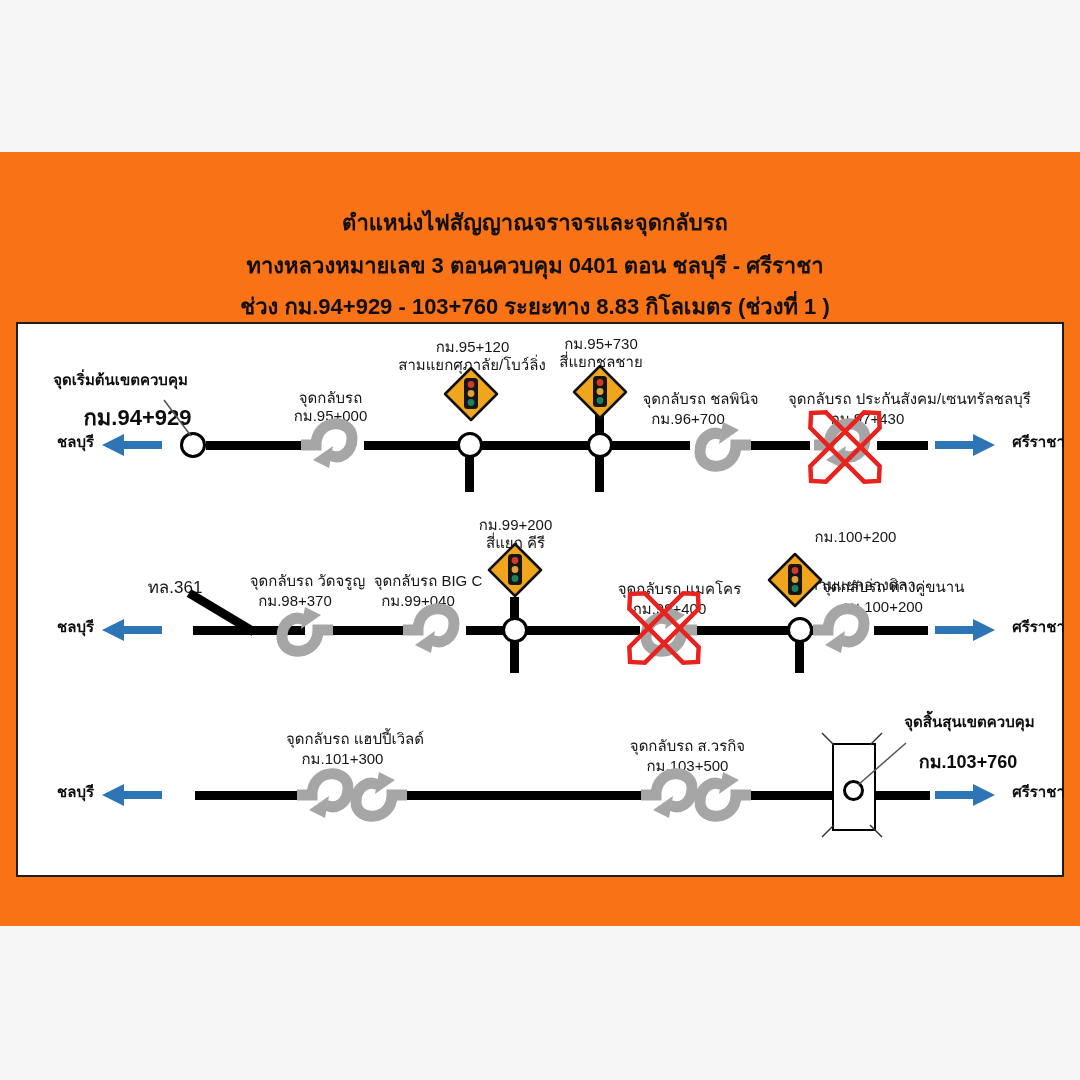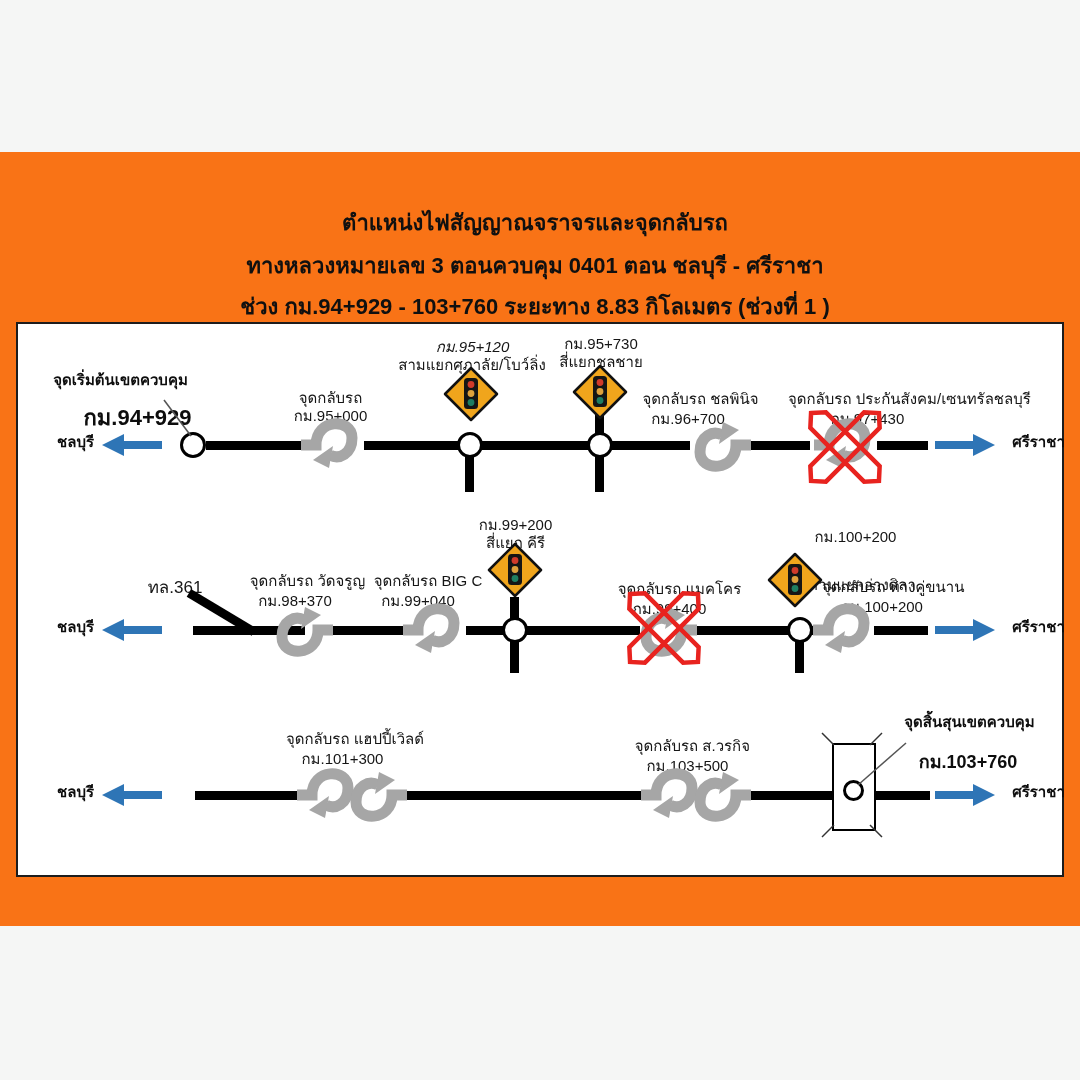--- a/index.html
+++ b/index.html
@@ -86,7 +86,7 @@
       <use href="#uturnA"></use>
     </svg>
 
-  <div class="lbl" style="left:400px;top:338px;width:145px;font-style:italic;">กม.95+120</div>
+  <div class="lbl" style="left:400px;top:338px;width:145px;">กม.95+120</div>
   <div class="lbl" style="left:388px;top:356px;width:168px;">สามแยกศุภาลัย/โบว์ลิ่ง</div>
   <div class="leg" style="left:465px;top:452px;height:40px;"></div>
   <div class="jcircle" style="left:457px;top:432px;"></div>

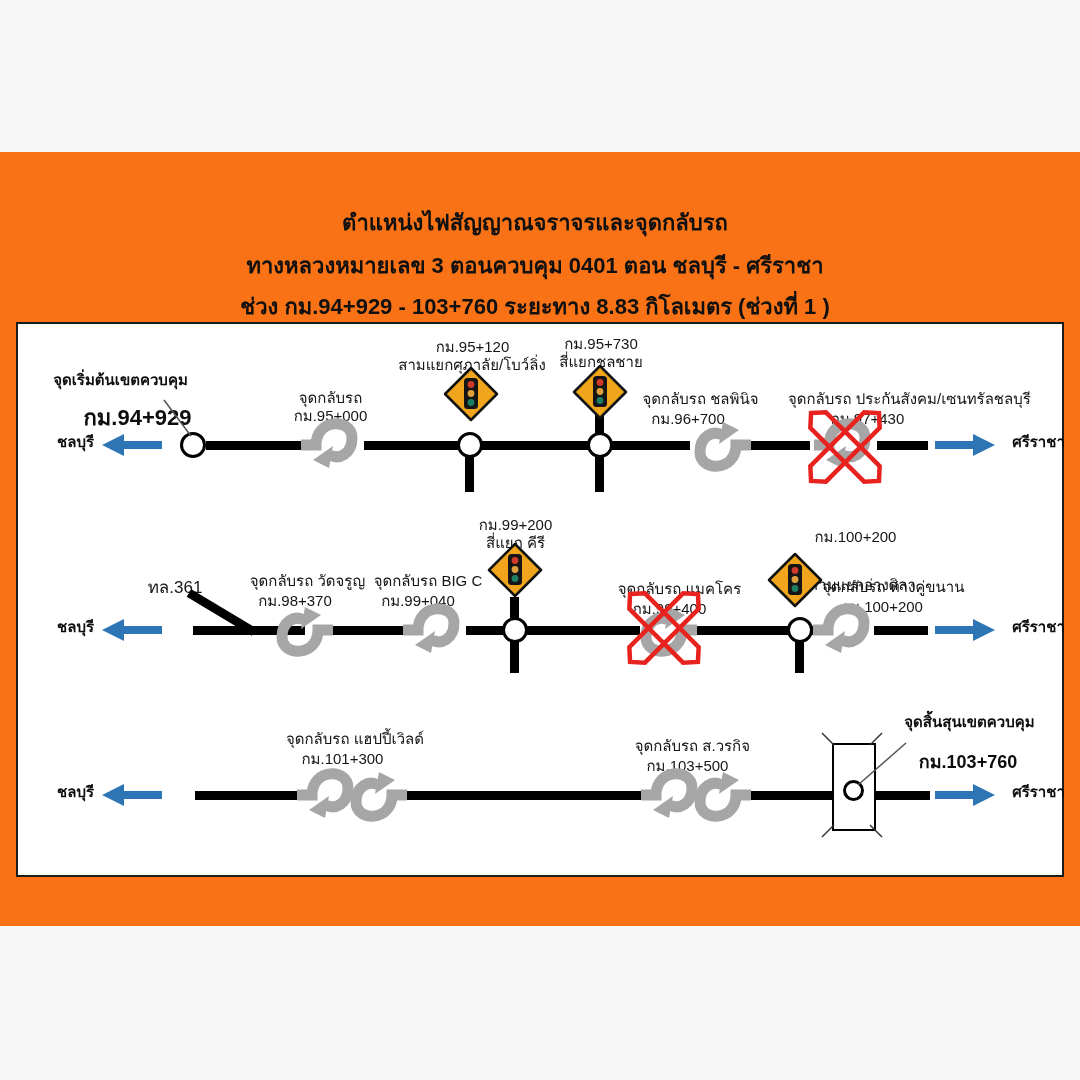--- a/index.html
+++ b/index.html
@@ -202,7 +202,7 @@
       <use href="#uturnA" transform="rotate(180 32 32)"></use>
     </svg>
 
-  <div class="lbl" style="left:625px;top:737px;width:125px;text-align:right;">จุดกลับรถ ส.วรกิจ</div>
+  <div class="lbl" style="left:625px;top:737px;width:125px;">จุดกลับรถ ส.วรกิจ</div>
   <div class="lbl" style="left:635px;top:757px;width:105px;">กม.103+500</div>
   <svg class="ut" viewBox="0 0 64 64" style="left:640px;top:755px;">
       <use href="#uturnA"></use>

